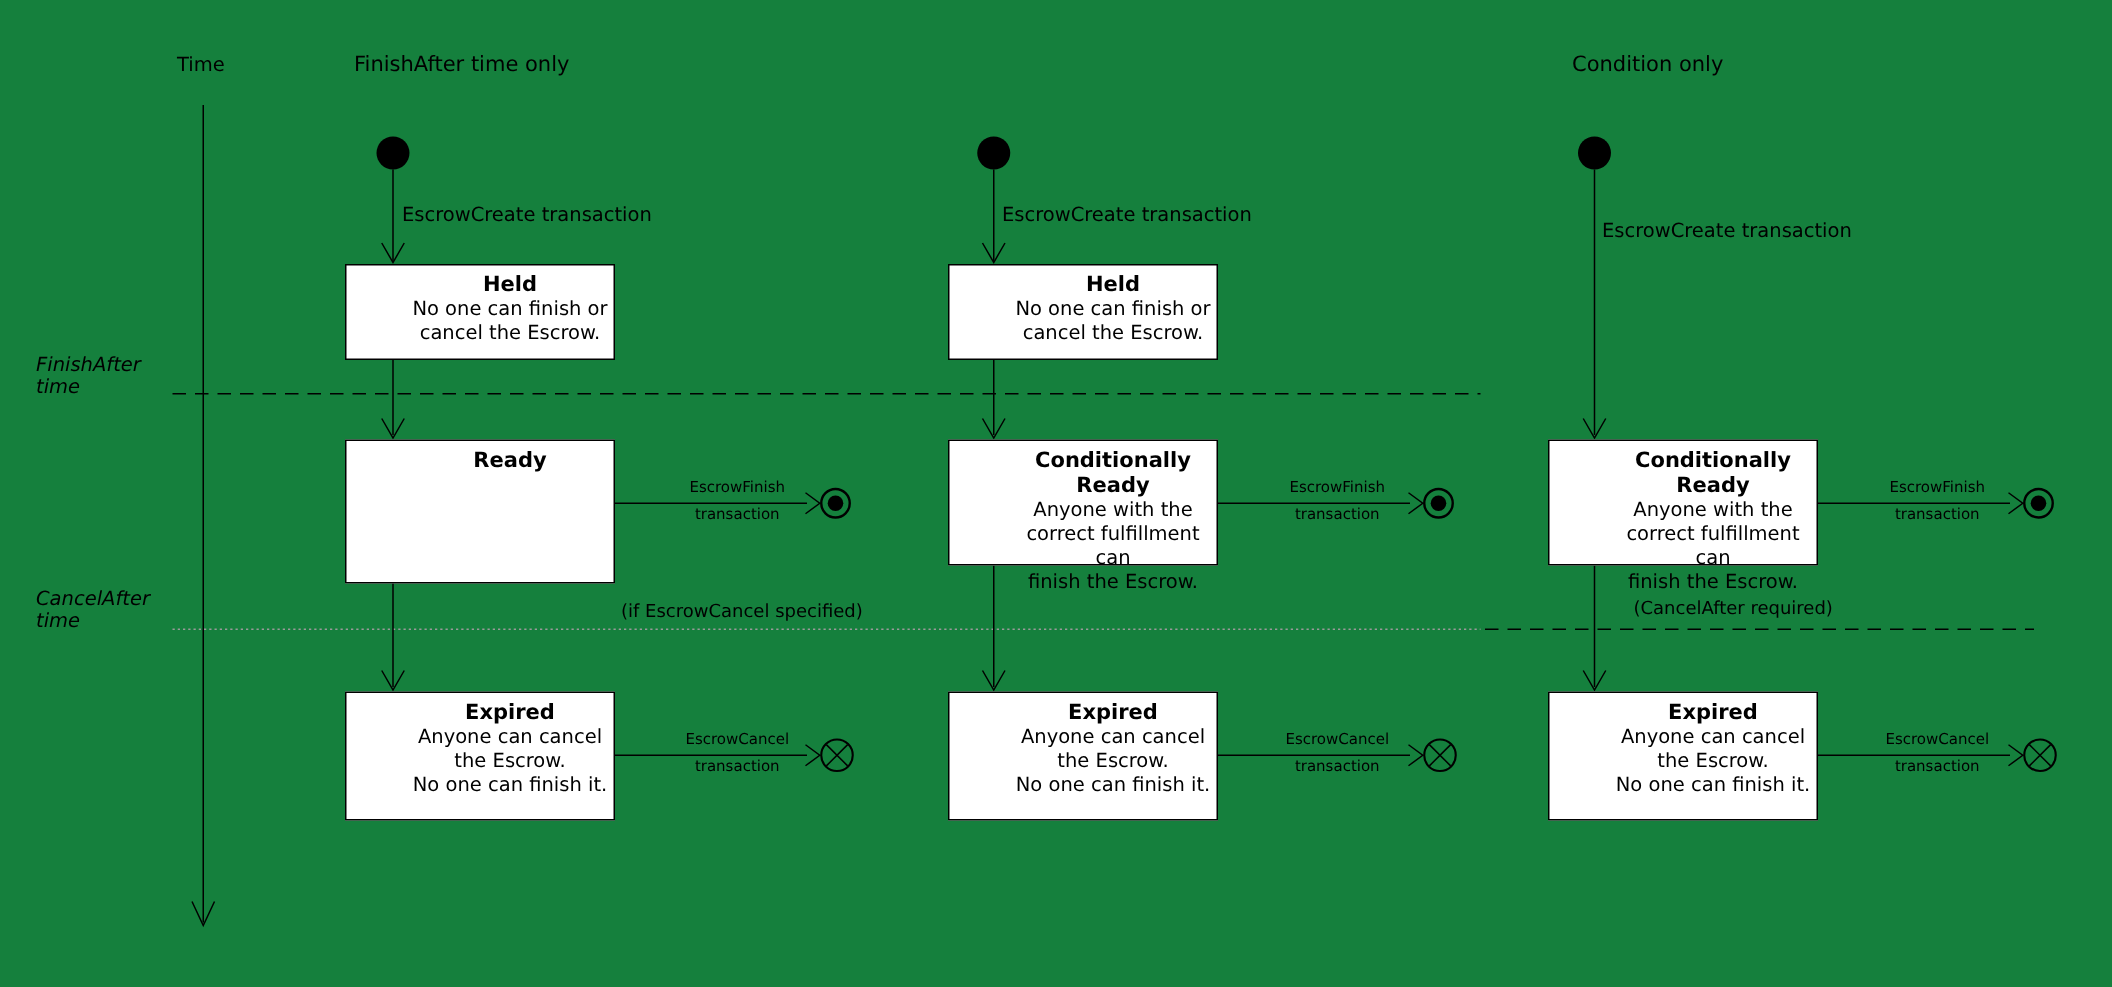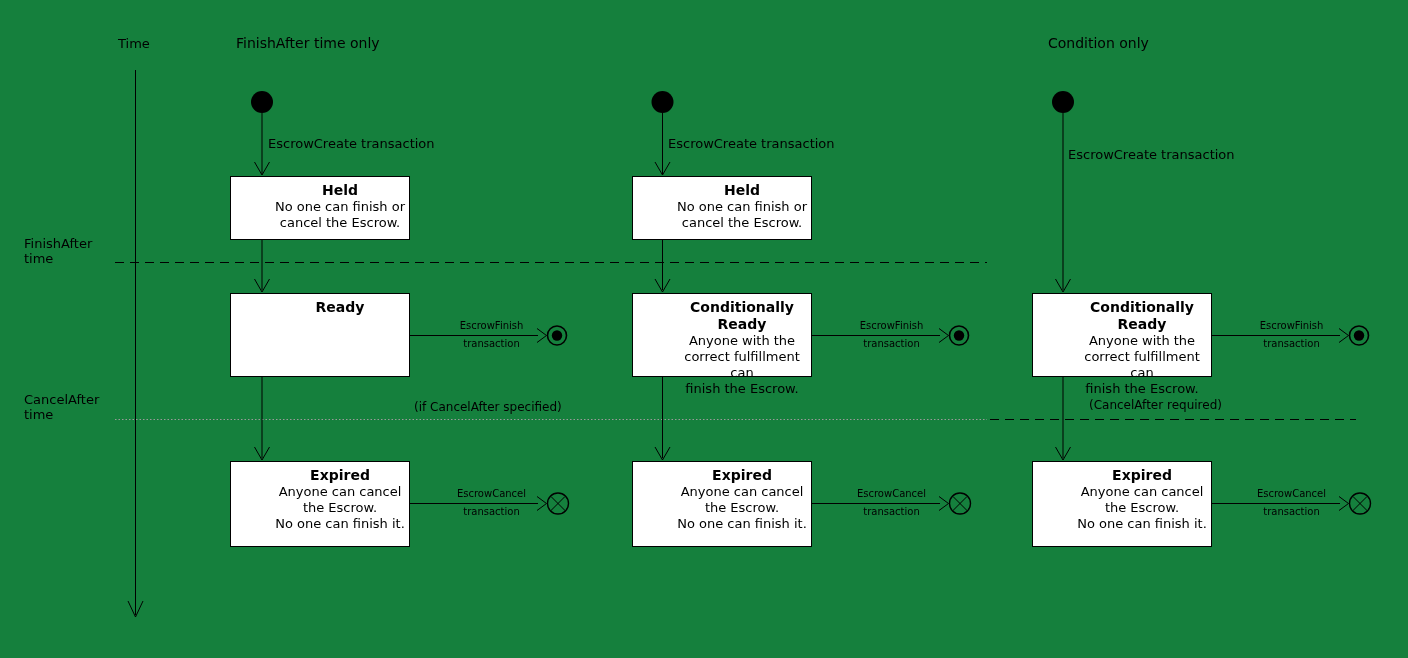--- a/index.html
+++ b/index.html
@@ -11,7 +11,7 @@
   .abs{position:absolute;}
   .col-header{font-size:14px;font-weight:normal;line-height:16px;white-space:pre-line;}
   .axis-label{font-size:13px;}
-  .marker-label{font-size:13px;line-height:15px;white-space:pre-line;}
+  .marker-label{font-size:13px;line-height:15px;white-space:pre-line;font-style:italic;}
   .state-box{
     position:absolute;width:180px;box-sizing:border-box;border:1px solid #000;
     background:#fff;text-align:center;padding-top:5px;font-size:13px;line-height:16px;padding-left:40px;

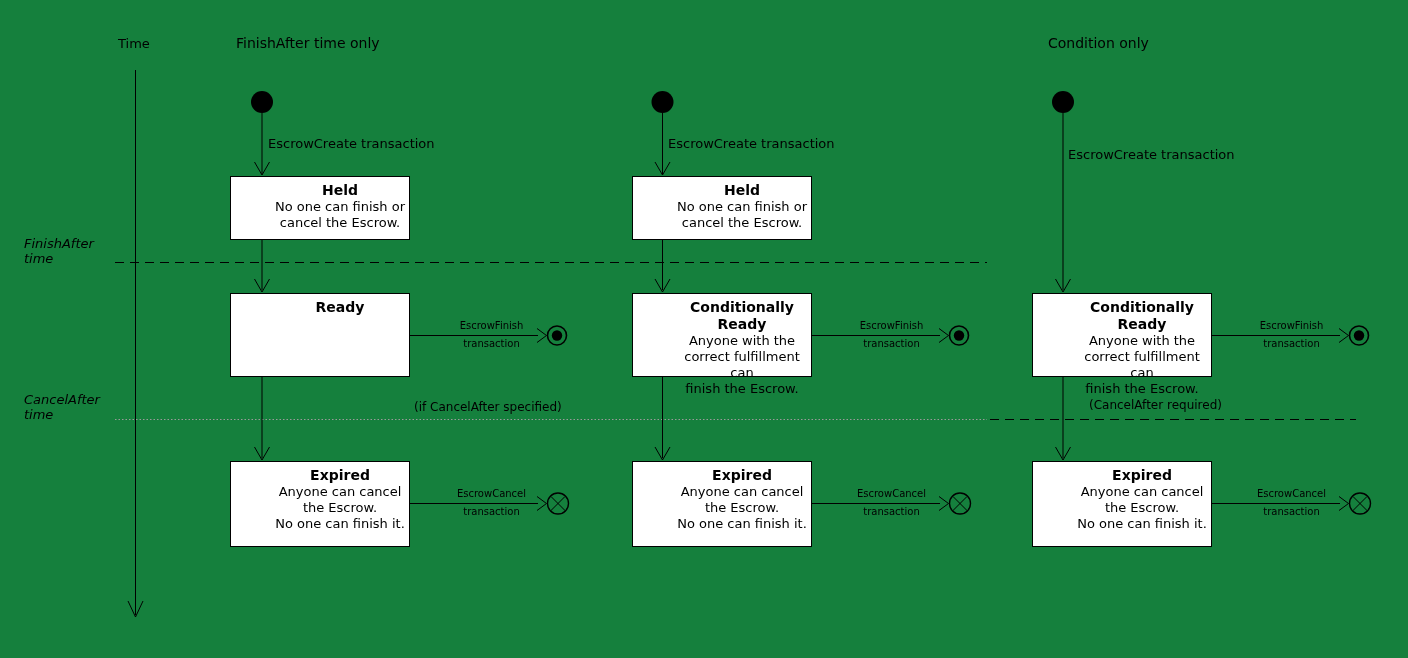--- a/index.html
+++ b/index.html
@@ -116,7 +116,7 @@
     <div class="state-desc">No one can finish or
 cancel the Escrow.</div>
   </div>
-  <div class="state-box" style="left:230px;top:293px;height:84px;">
+  <div class="state-box" style="left:230px;top:293px;height:96px;">
     <div class="state-title">Ready</div>
   </div>
   <div class="edge-label-centered" style="left:411px;top:317px;">EscrowFinish

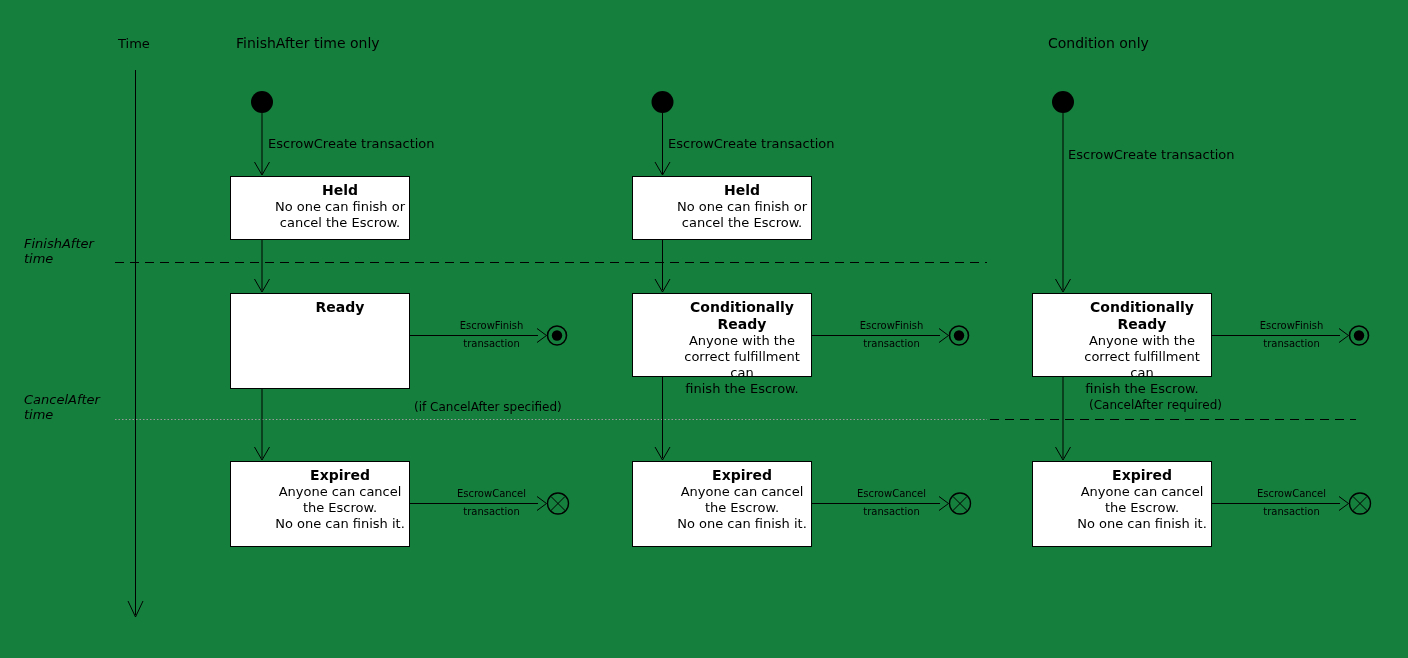--- a/index.html
+++ b/index.html
@@ -107,7 +107,7 @@
 time</div>
   <div class="abs marker-label" style="left:24px;top:392px;">CancelAfter
 time</div>
-  <div class="abs annotation" style="left:414px;top:400px;">(if CancelAfter specified)</div>
+  <div class="abs annotation" style="left:414px;top:400px;">(if EscrowCancel specified)</div>
   <div class="abs annotation" style="left:1089px;top:398px;">(CancelAfter required)</div>
 
   <div class="abs edge-label" style="left:268px;top:136px;">EscrowCreate transaction</div>

